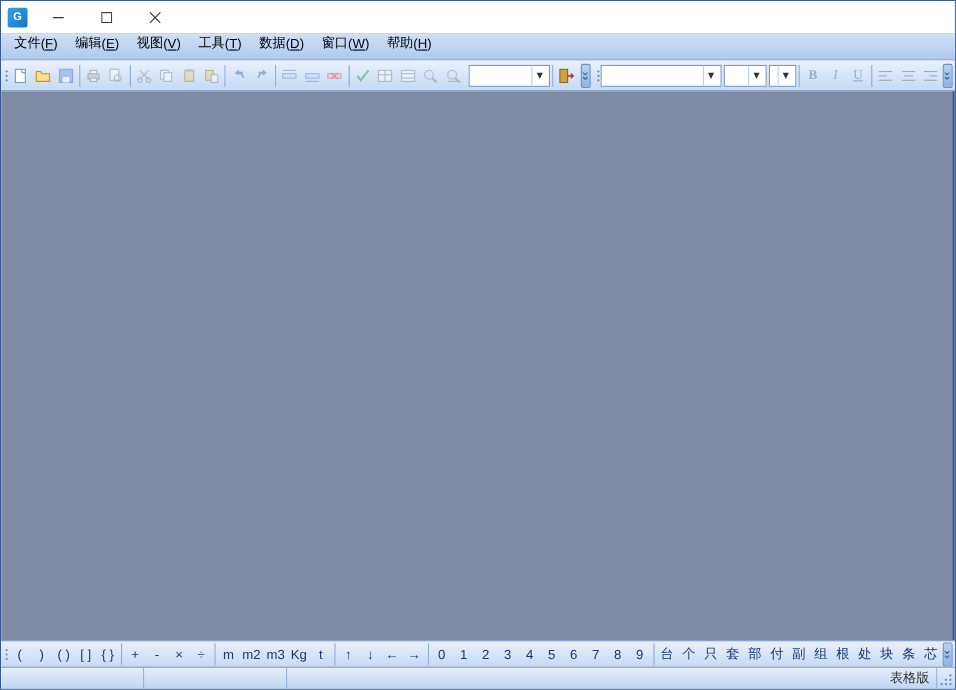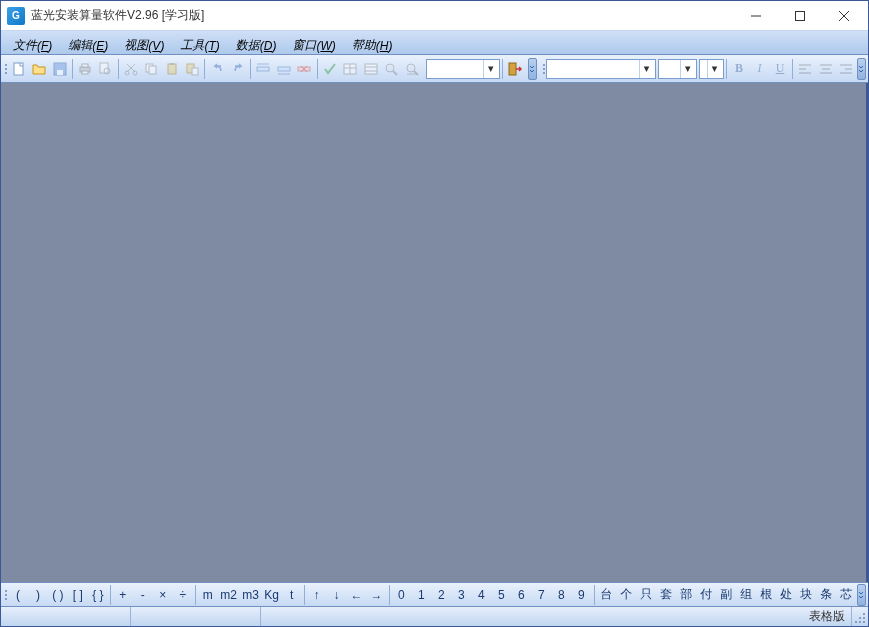--- a/index.html
+++ b/index.html
@@ -168,7 +168,6 @@
 
 <div class="titlebar">
   <div class="app-icon">G</div>
-  <div class="title-text">蓝光安装算量软件V2.96 [学习版]</div>
   <div class="window-controls">
     <div class="ctl">
       <svg width="10" height="10">

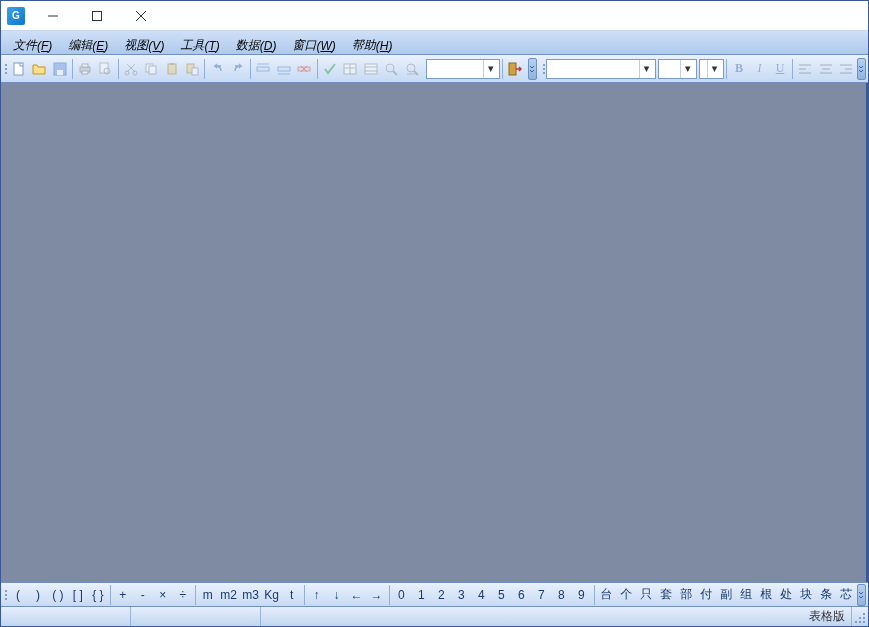--- a/index.html
+++ b/index.html
@@ -47,9 +47,8 @@
   background: linear-gradient(#cfe0f7, #aec9ec);
   border-bottom: 1px solid #7290bf;
   display: flex;
-  align-items: flex-end;
+  align-items: flex-start;
   padding-left: 4px;
-  font-style: italic;
 }
 .menubar .menu-item {
   padding: 0 8px;

